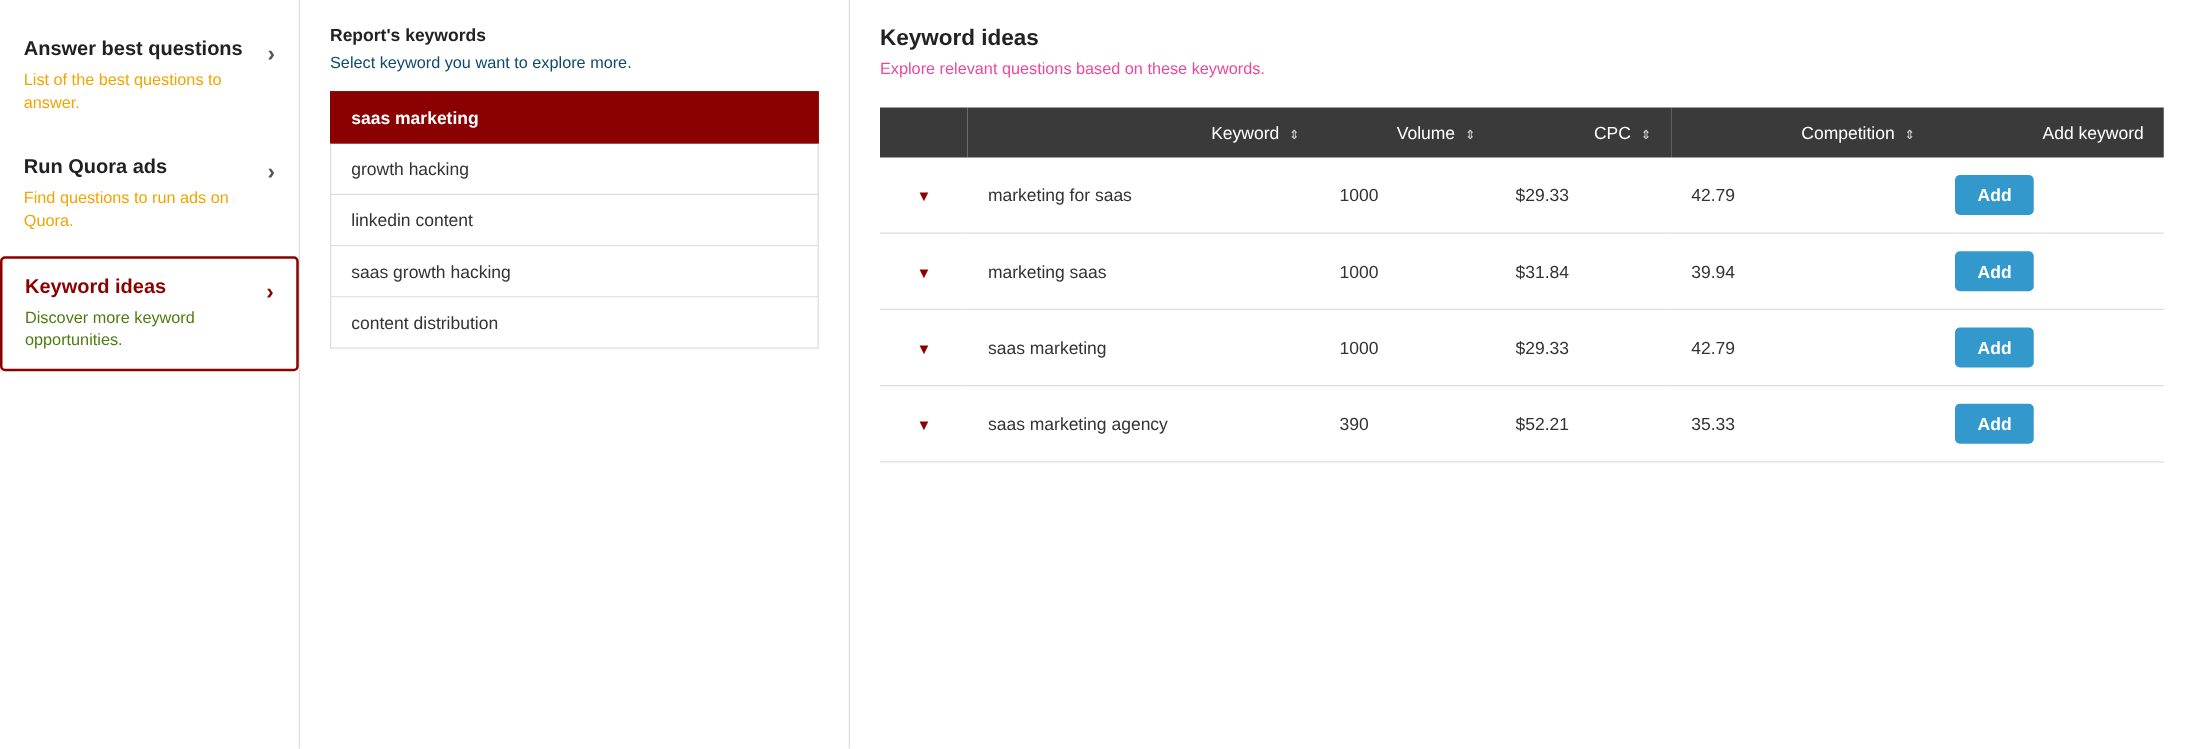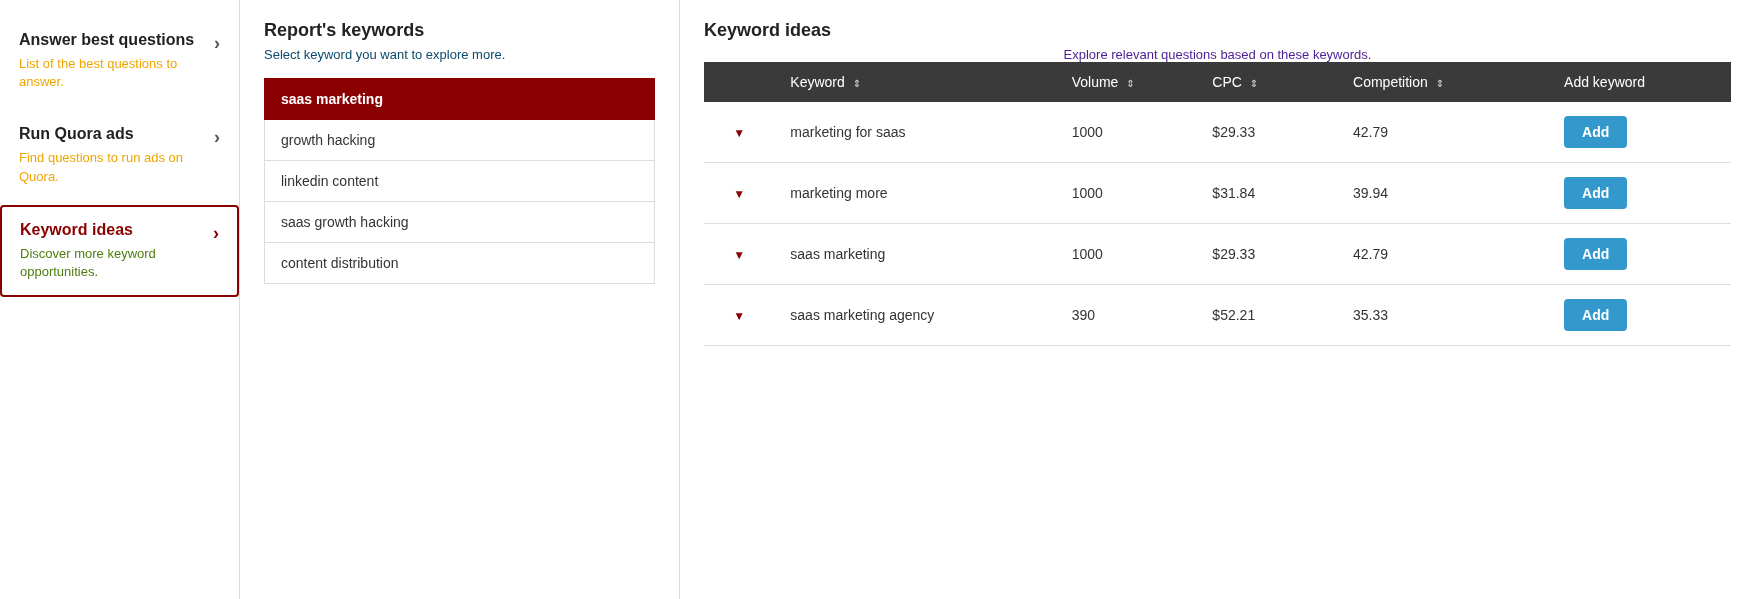--- a/index.html
+++ b/index.html
@@ -72,7 +72,7 @@
       flex-shrink: 0;
     }
     .section-title {
-      font-size: 18px;
+      font-size: 14px;
       font-weight: bold;
       color: #222;
       margin-bottom: 6px;

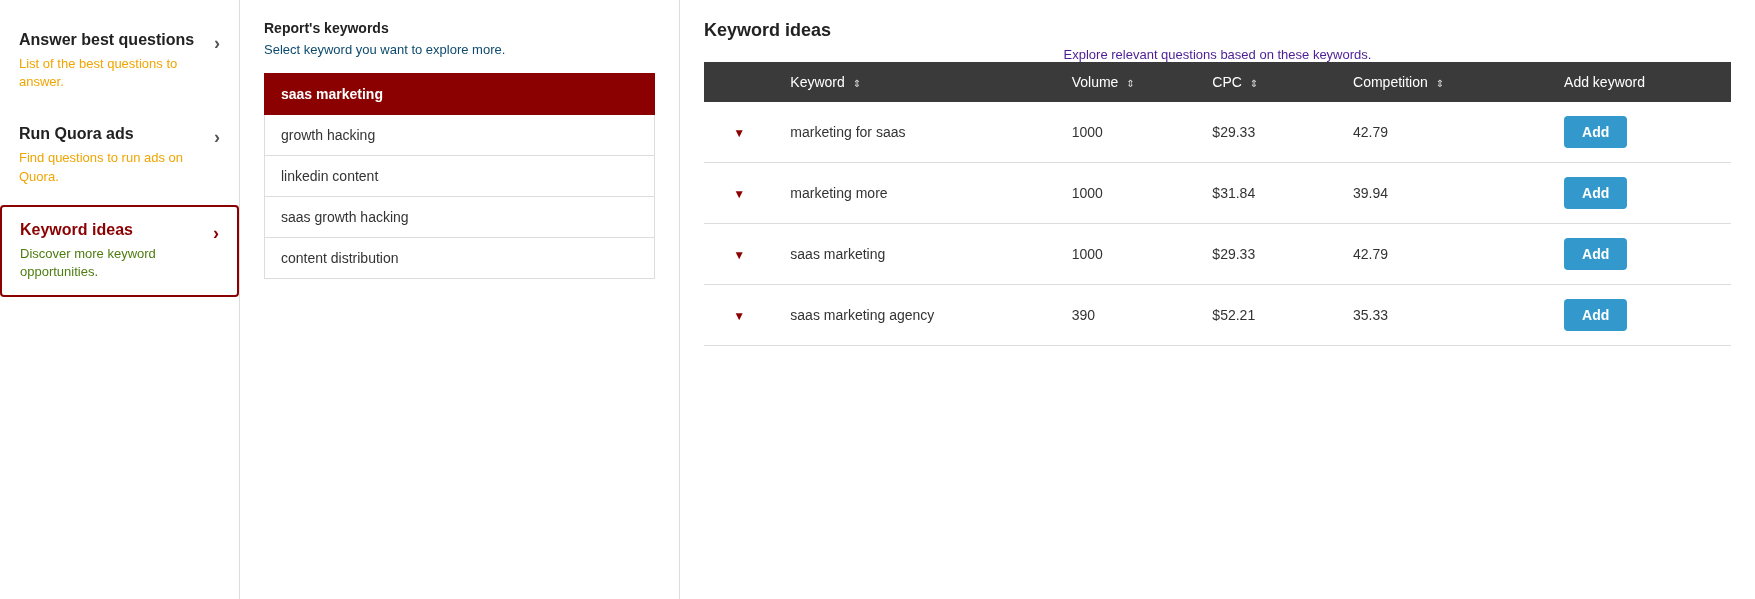--- a/index.html
+++ b/index.html
@@ -115,9 +115,8 @@
     }
     .ideas-subtitle {
       font-size: 13px;
-      color: #4c1d95;
-      margin-bottom: 0;
-      text-align: center;
+      color: #ec4899;
+      margin-bottom: 24px;
     }
     .ideas-table {
       width: 100%;

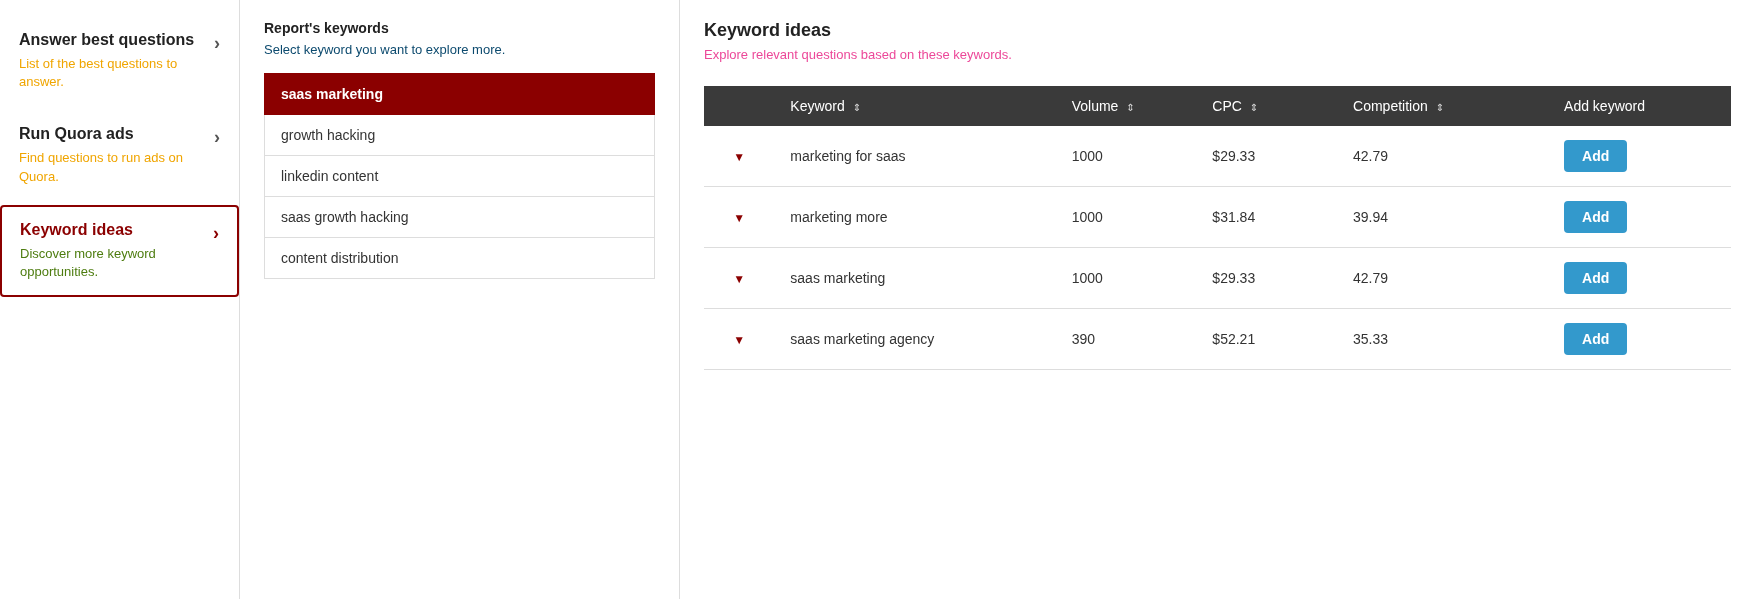--- a/index.html
+++ b/index.html
@@ -129,7 +129,7 @@
     }
     .ideas-table thead th {
       padding: 12px 16px;
-      text-align: left;
+      text-align: right;
       font-weight: 500;
       white-space: nowrap;
     }

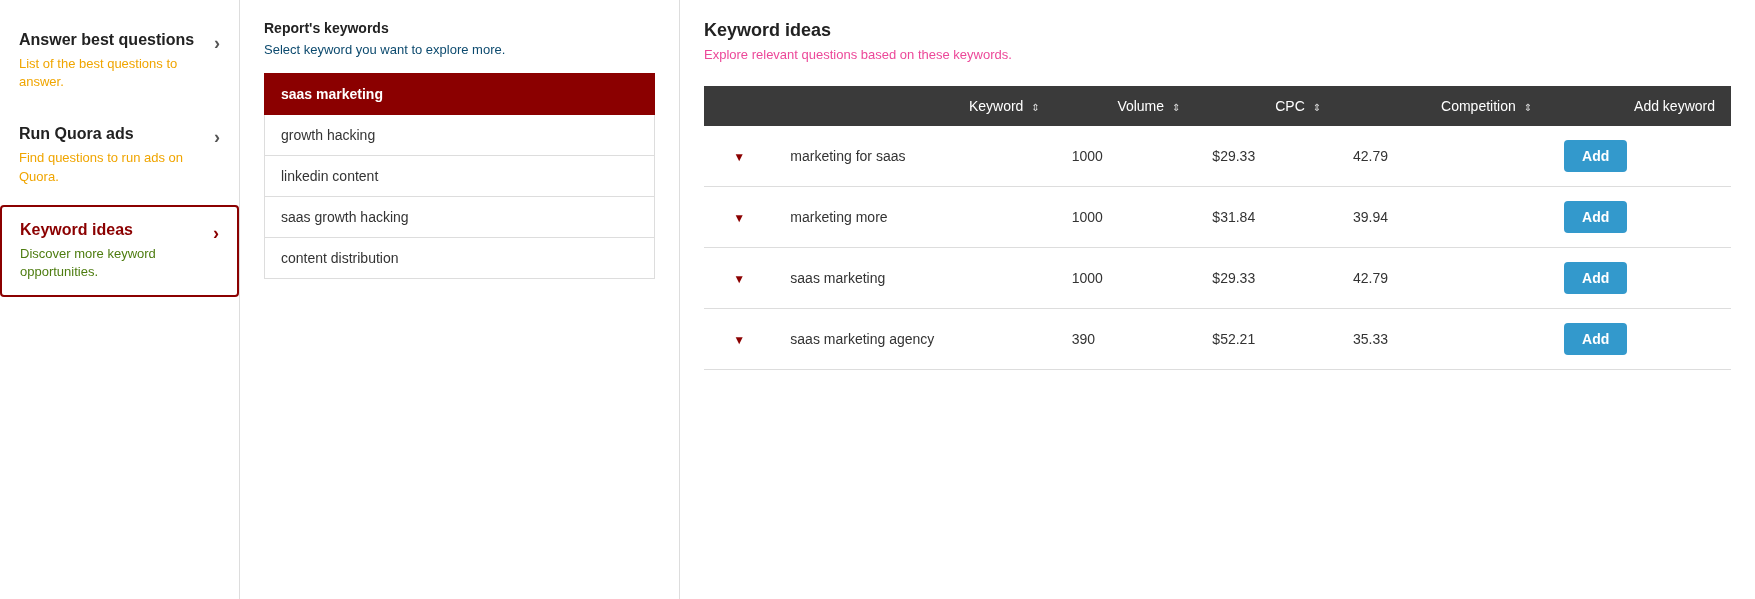--- a/index.html
+++ b/index.html
@@ -244,7 +244,7 @@
       <td style="width:50px;text-align:center;">
         <span class="trend-icon">▼</span>
       </td>
-      <td>marketing more</td>
+      <td>marketing saas</td>
       <td>1000</td>
       <td>$31.84</td>
       <td>39.94</td>

